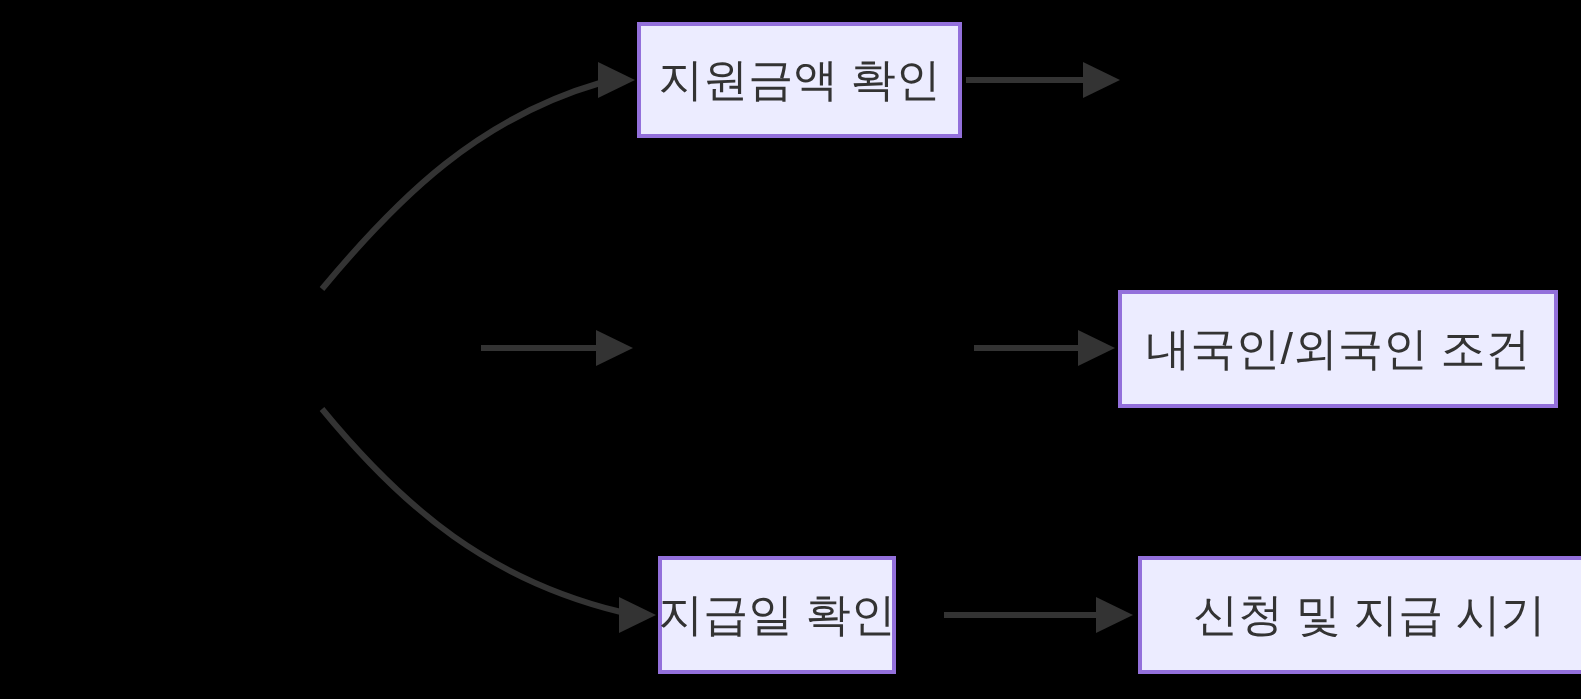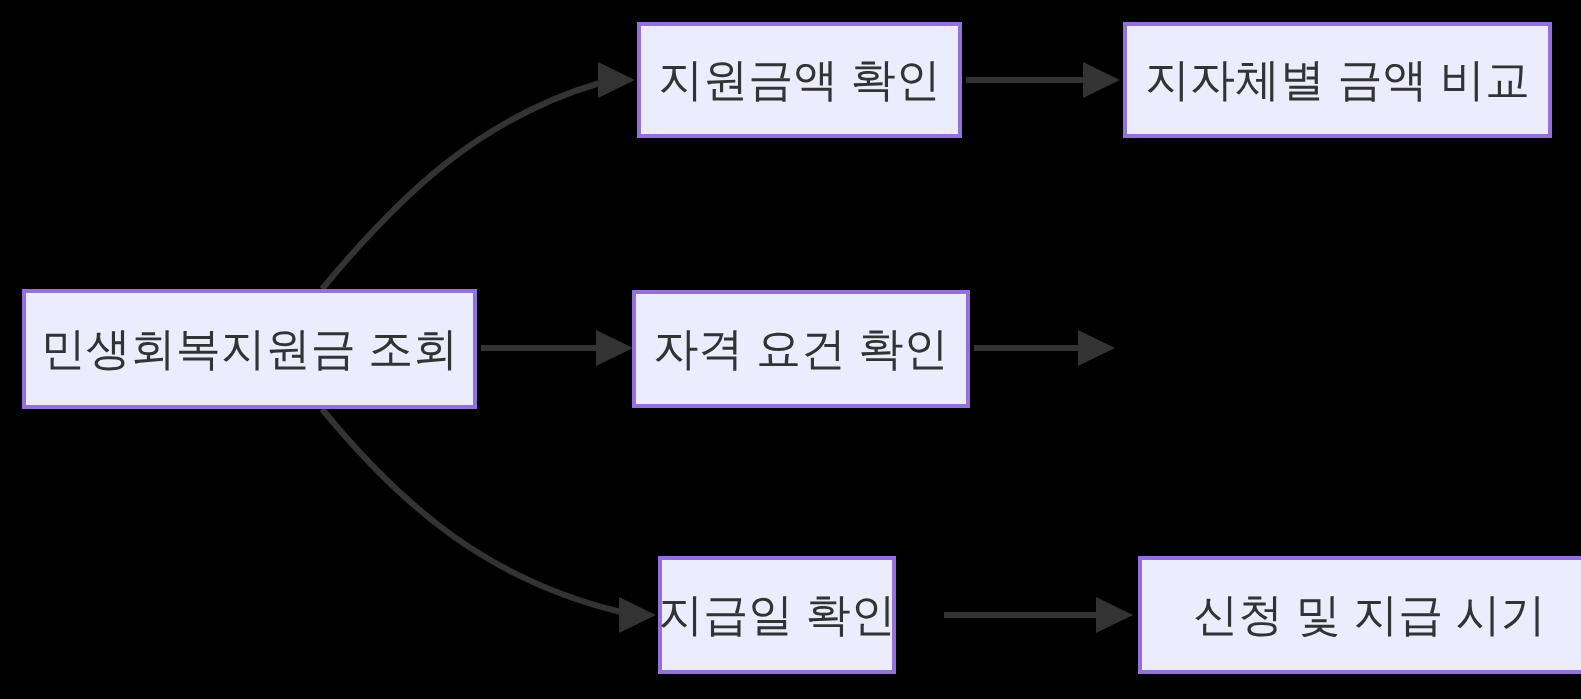--- a/index.html
+++ b/index.html
@@ -87,9 +87,6 @@
     <span>지원금액 확인</span>
   </div>
 
-  <div class="node n-region-compare">
-    <span>지자체별 금액 비교</span>
-  </div>
 
   <div class="node n-eligibility">
     <span>자격 요건 확인</span>

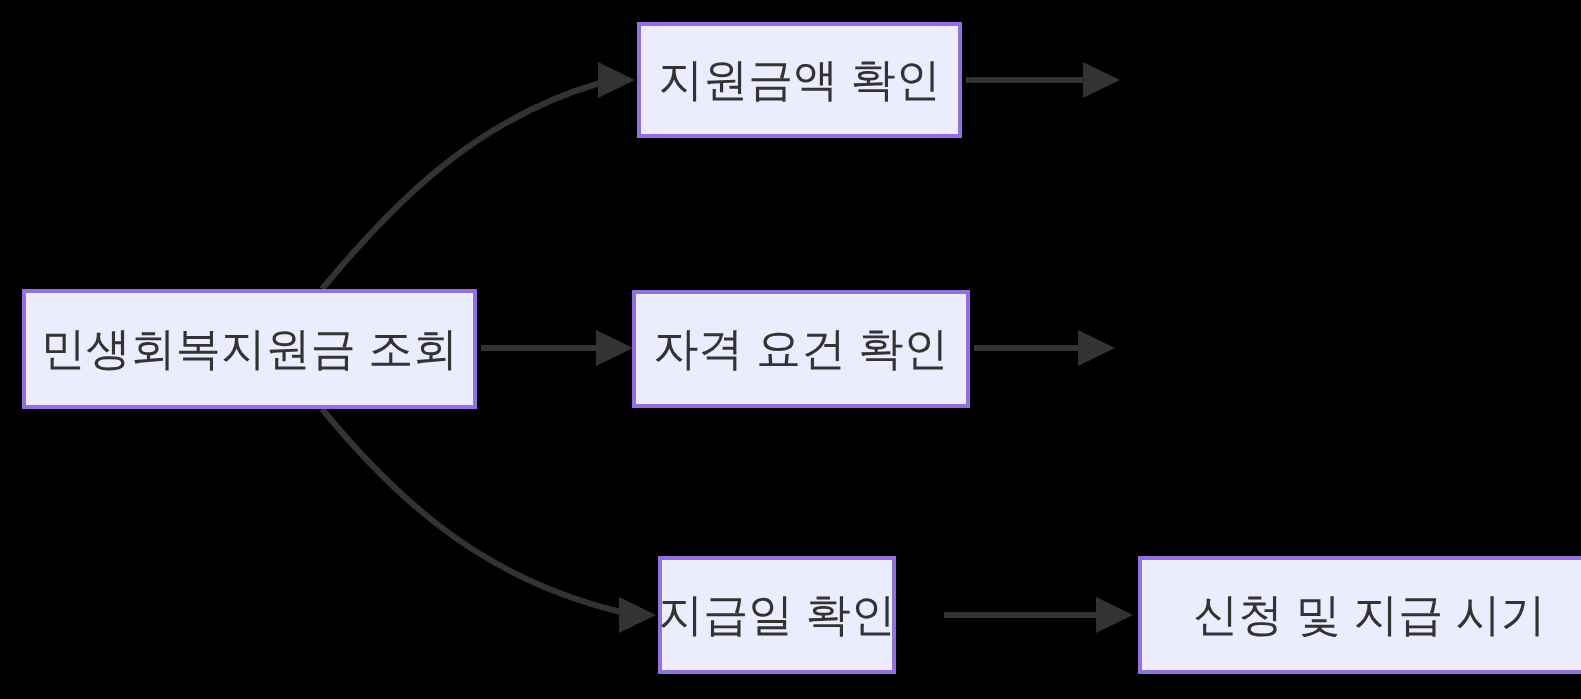--- a/index.html
+++ b/index.html
@@ -79,9 +79,6 @@
     <polygon class="arrowhead" points="1096,597 1133,615 1096,633"></polygon>
   </svg>
 
-  <div class="node n-root">
-    <span>민생회복지원금 조회</span>
-  </div>
 
   <div class="node n-amount">
     <span>지원금액 확인</span>

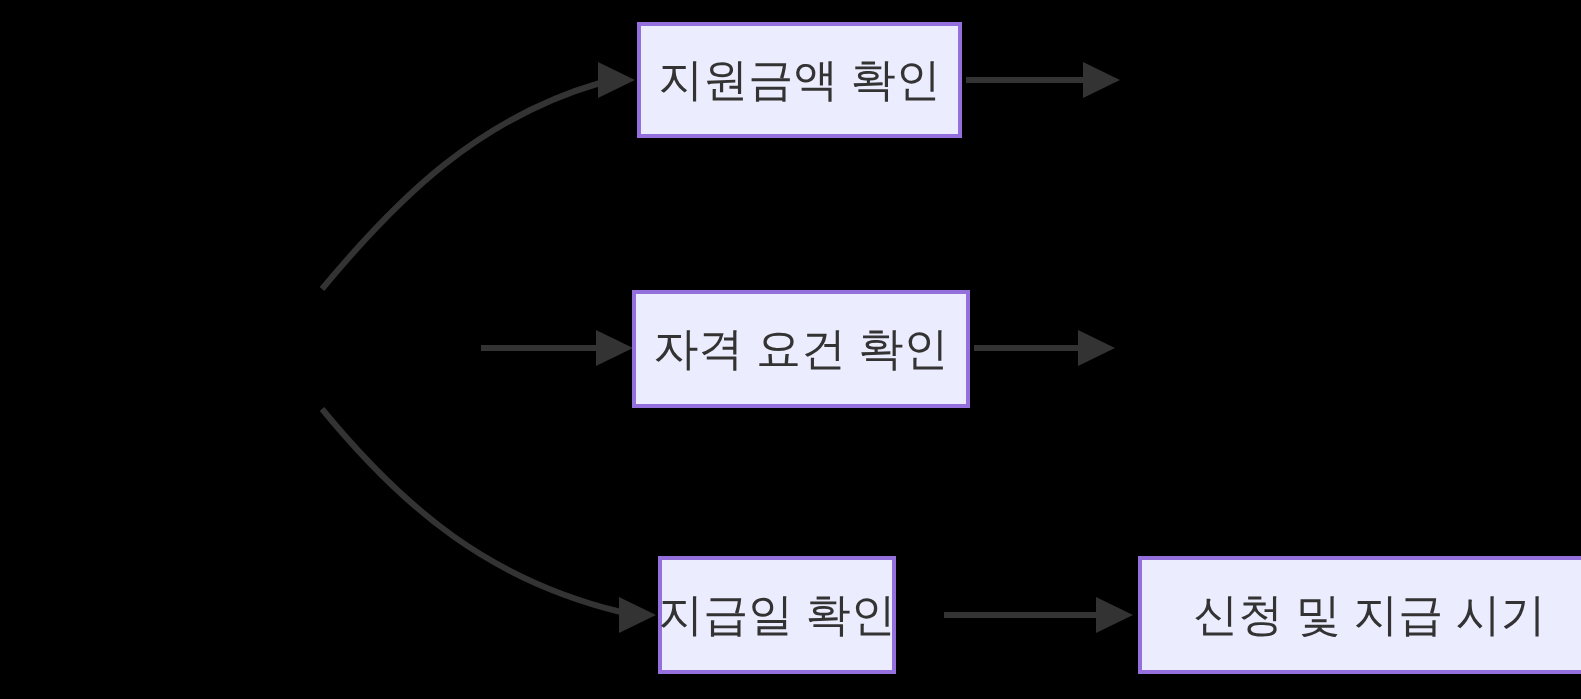--- a/index.html
+++ b/index.html
@@ -85,9 +85,6 @@
   </div>
 
 
-  <div class="node n-eligibility">
-    <span>자격 요건 확인</span>
-  </div>
 
 
   <div class="node n-payment-date">

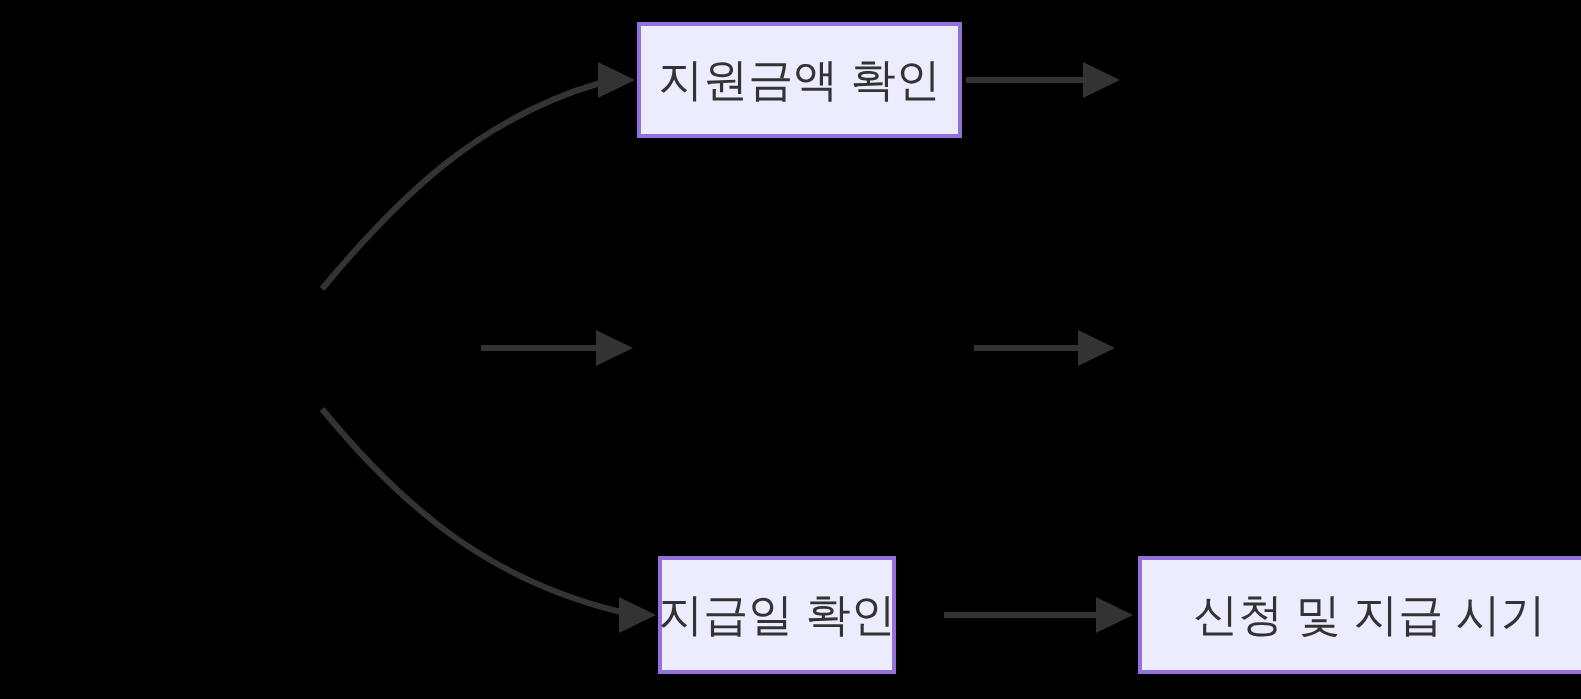--- a/index.html
+++ b/index.html
@@ -86,6 +86,9 @@
 
 
 
+  <div class="node n-nationality">
+    <span>내국인/외국인 조건</span>
+  </div>
 
   <div class="node n-payment-date">
     <span>지급일 확인</span>

